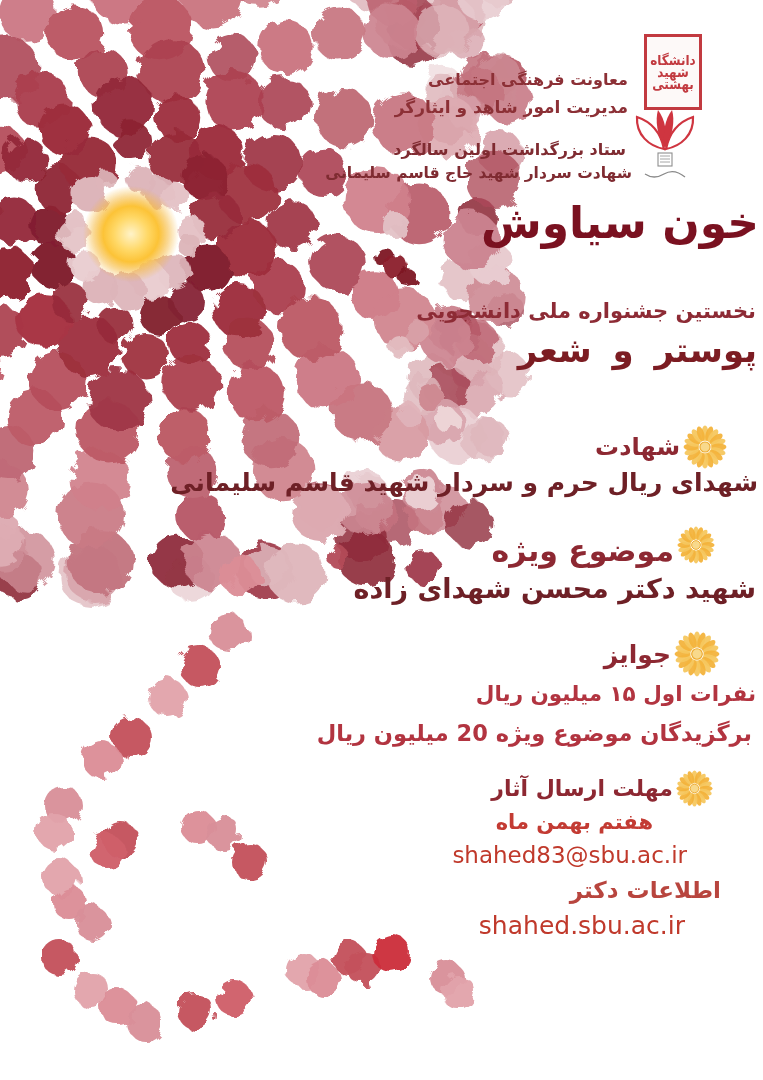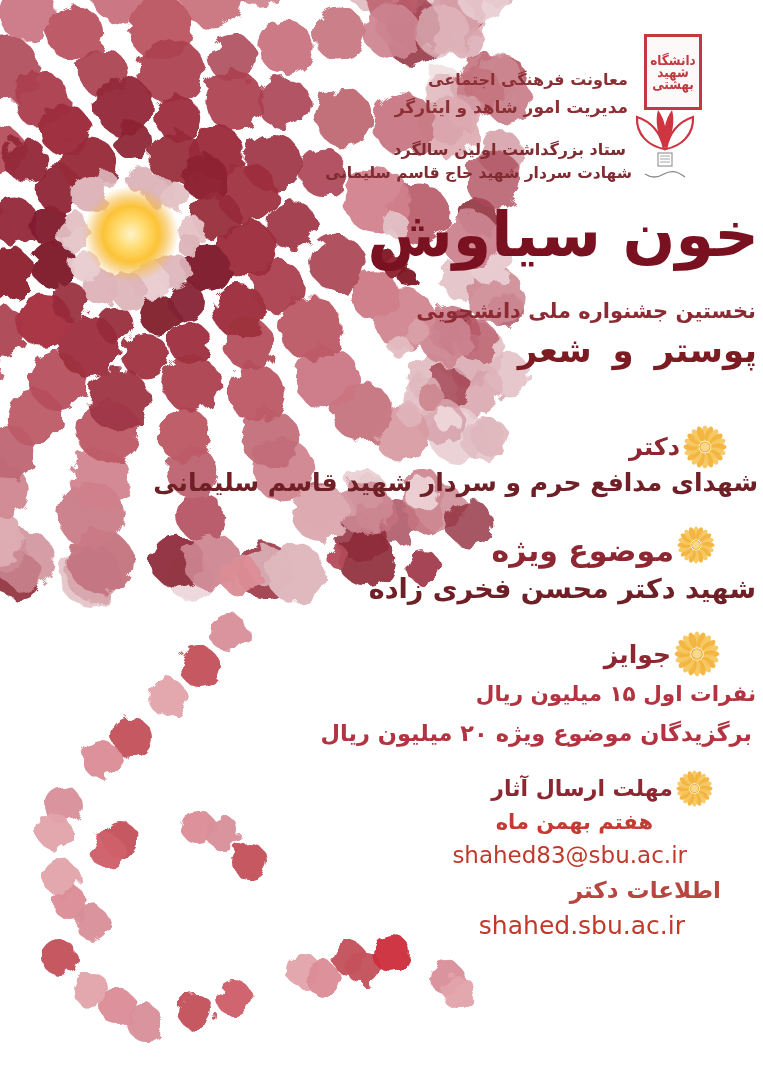--- a/index.html
+++ b/index.html
@@ -26,7 +26,7 @@
   .tulip-block{position:absolute;top:104px;right:60px;width:76px;height:78px;z-index:2;}
 
   
-  .title-main{top:193px;right:4px;font-size:62px;font-weight:700;color:#7a1120;line-height:1.35;}
+  .title-main{top:193px;right:4px;font-size:44px;font-weight:700;color:#7a1120;line-height:1.35;}
   .title-festival{top:299px;right:7px;font-size:21px;font-weight:700;color:#8d2b35;}
   .title-categories{top:330px;right:6px;font-size:34px;font-weight:700;color:#7c1c22;word-spacing:9px;}
 

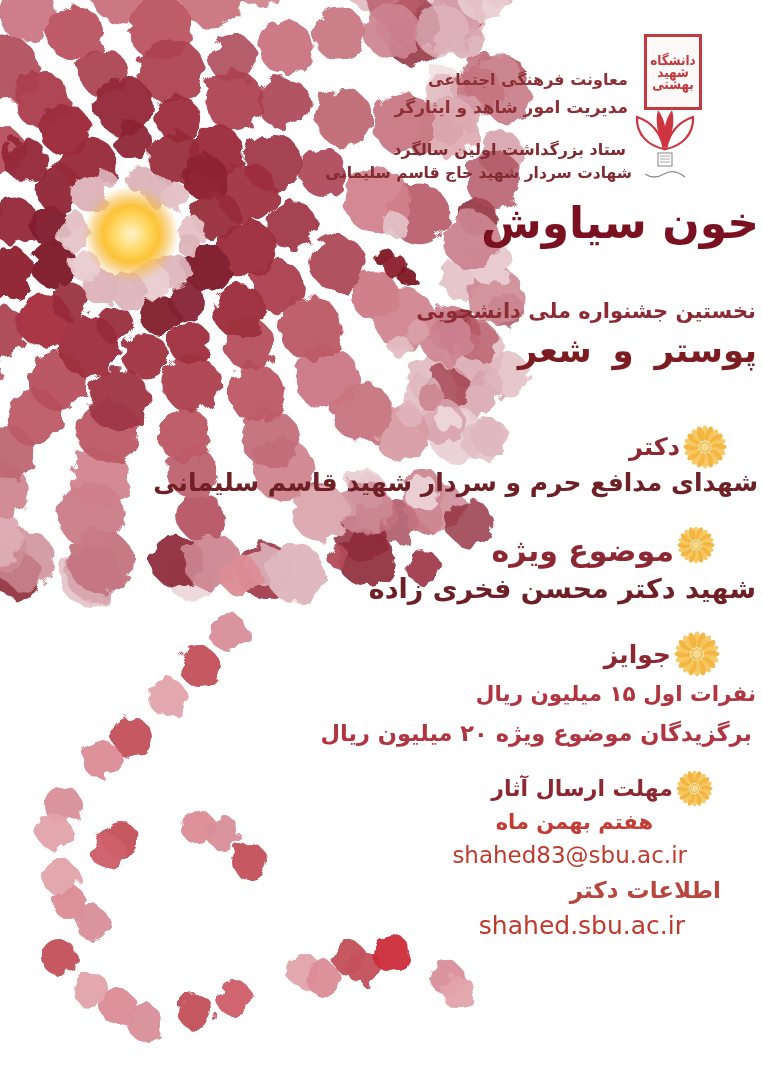--- a/index.html
+++ b/index.html
@@ -368,7 +368,7 @@
           </g>
         </svg>
       </span>
-    <span class="heading">دکتر</span>
+    <span class="heading">شهادت</span>
   </div>
   <div class="txt body-topic">شهدای مدافع حرم و سردار شهید قاسم سلیمانی</div>
 

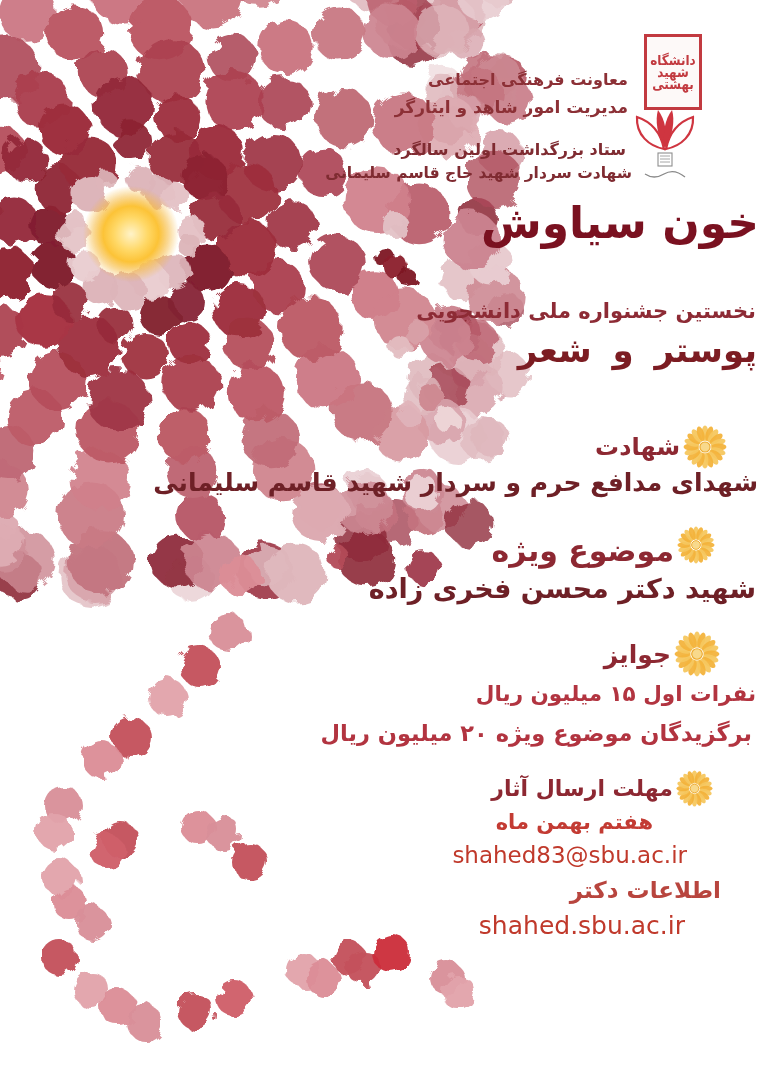--- a/index.html
+++ b/index.html
@@ -370,7 +370,7 @@
       </span>
     <span class="heading">شهادت</span>
   </div>
-  <div class="txt body-topic">شهدای مدافع حرم و سردار شهید قاسم سلیمانی</div>
+  <div class="txt body-topic">شهدای ریال حرم و سردار شهید قاسم سلیمانی</div>
 
   <div class="bullet-row row-special">
     <span class="flower-bullet">

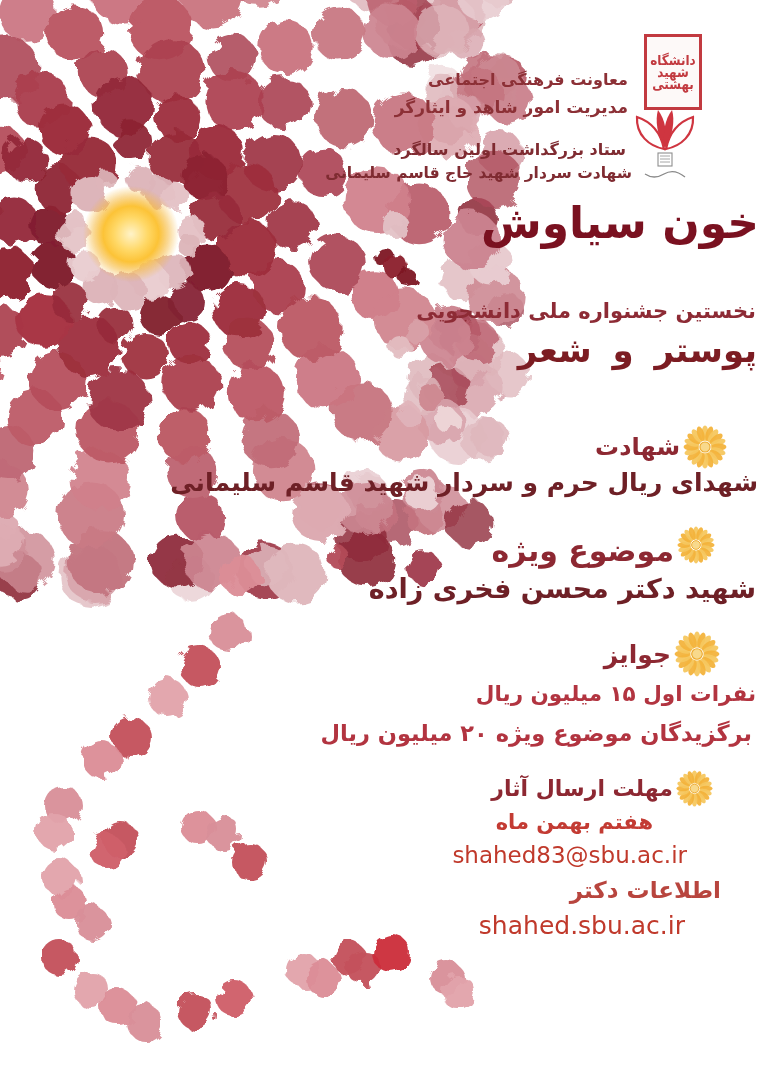--- a/index.html
+++ b/index.html
@@ -402,7 +402,7 @@
       </span>
     <span class="heading">موضوع ویژه</span>
   </div>
-  <div class="txt body-special">شهید دکتر محسن فخری زاده</div>
+  <div class="txt body-special">شهید دکتر محسن شهدای زاده</div>
 
   <div class="bullet-row row-prizes">
     <span class="flower-bullet">

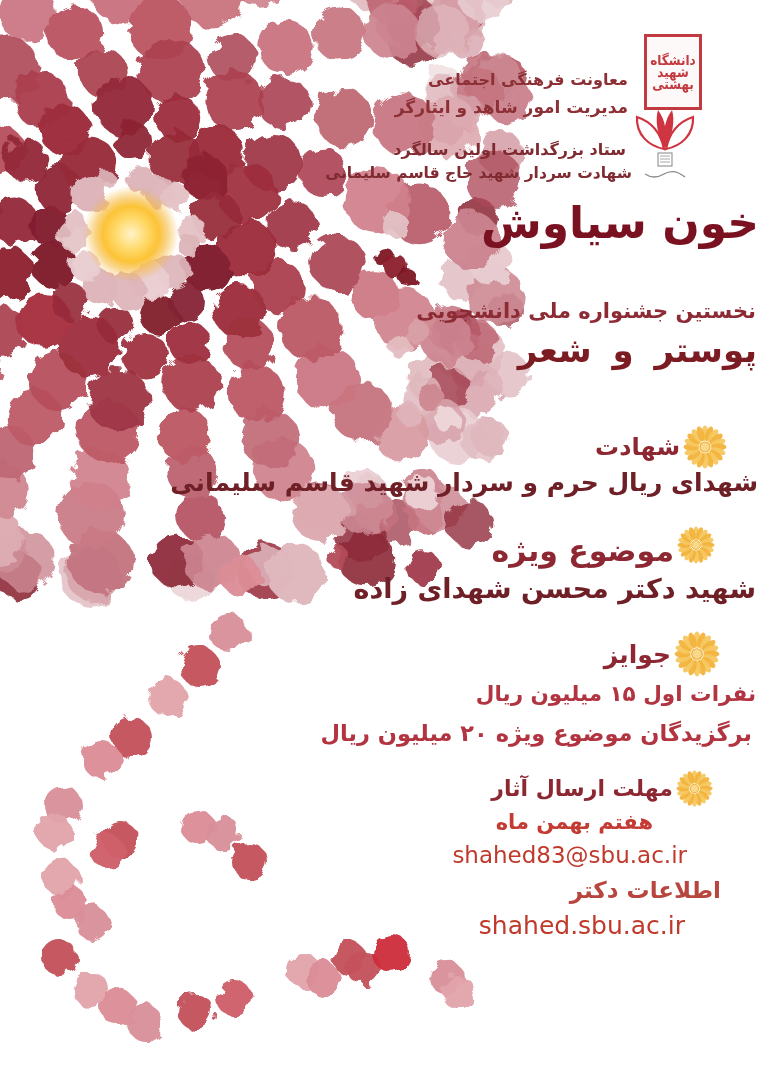--- a/index.html
+++ b/index.html
@@ -437,7 +437,7 @@
   <div class="txt prizes-line1">
     <span>نفرات اول ۱۵ میلیون ریال</span>
   </div>
-  <div class="txt prizes-line2">برگزیدگان موضوع ویژه ۲۰ میلیون ریال</div>
+  <div class="txt prizes-line2">برگزیدگان موضوع ویژه 20 میلیون ریال</div>
 
   <div class="bullet-row row-deadline">
     <span class="flower-bullet">

